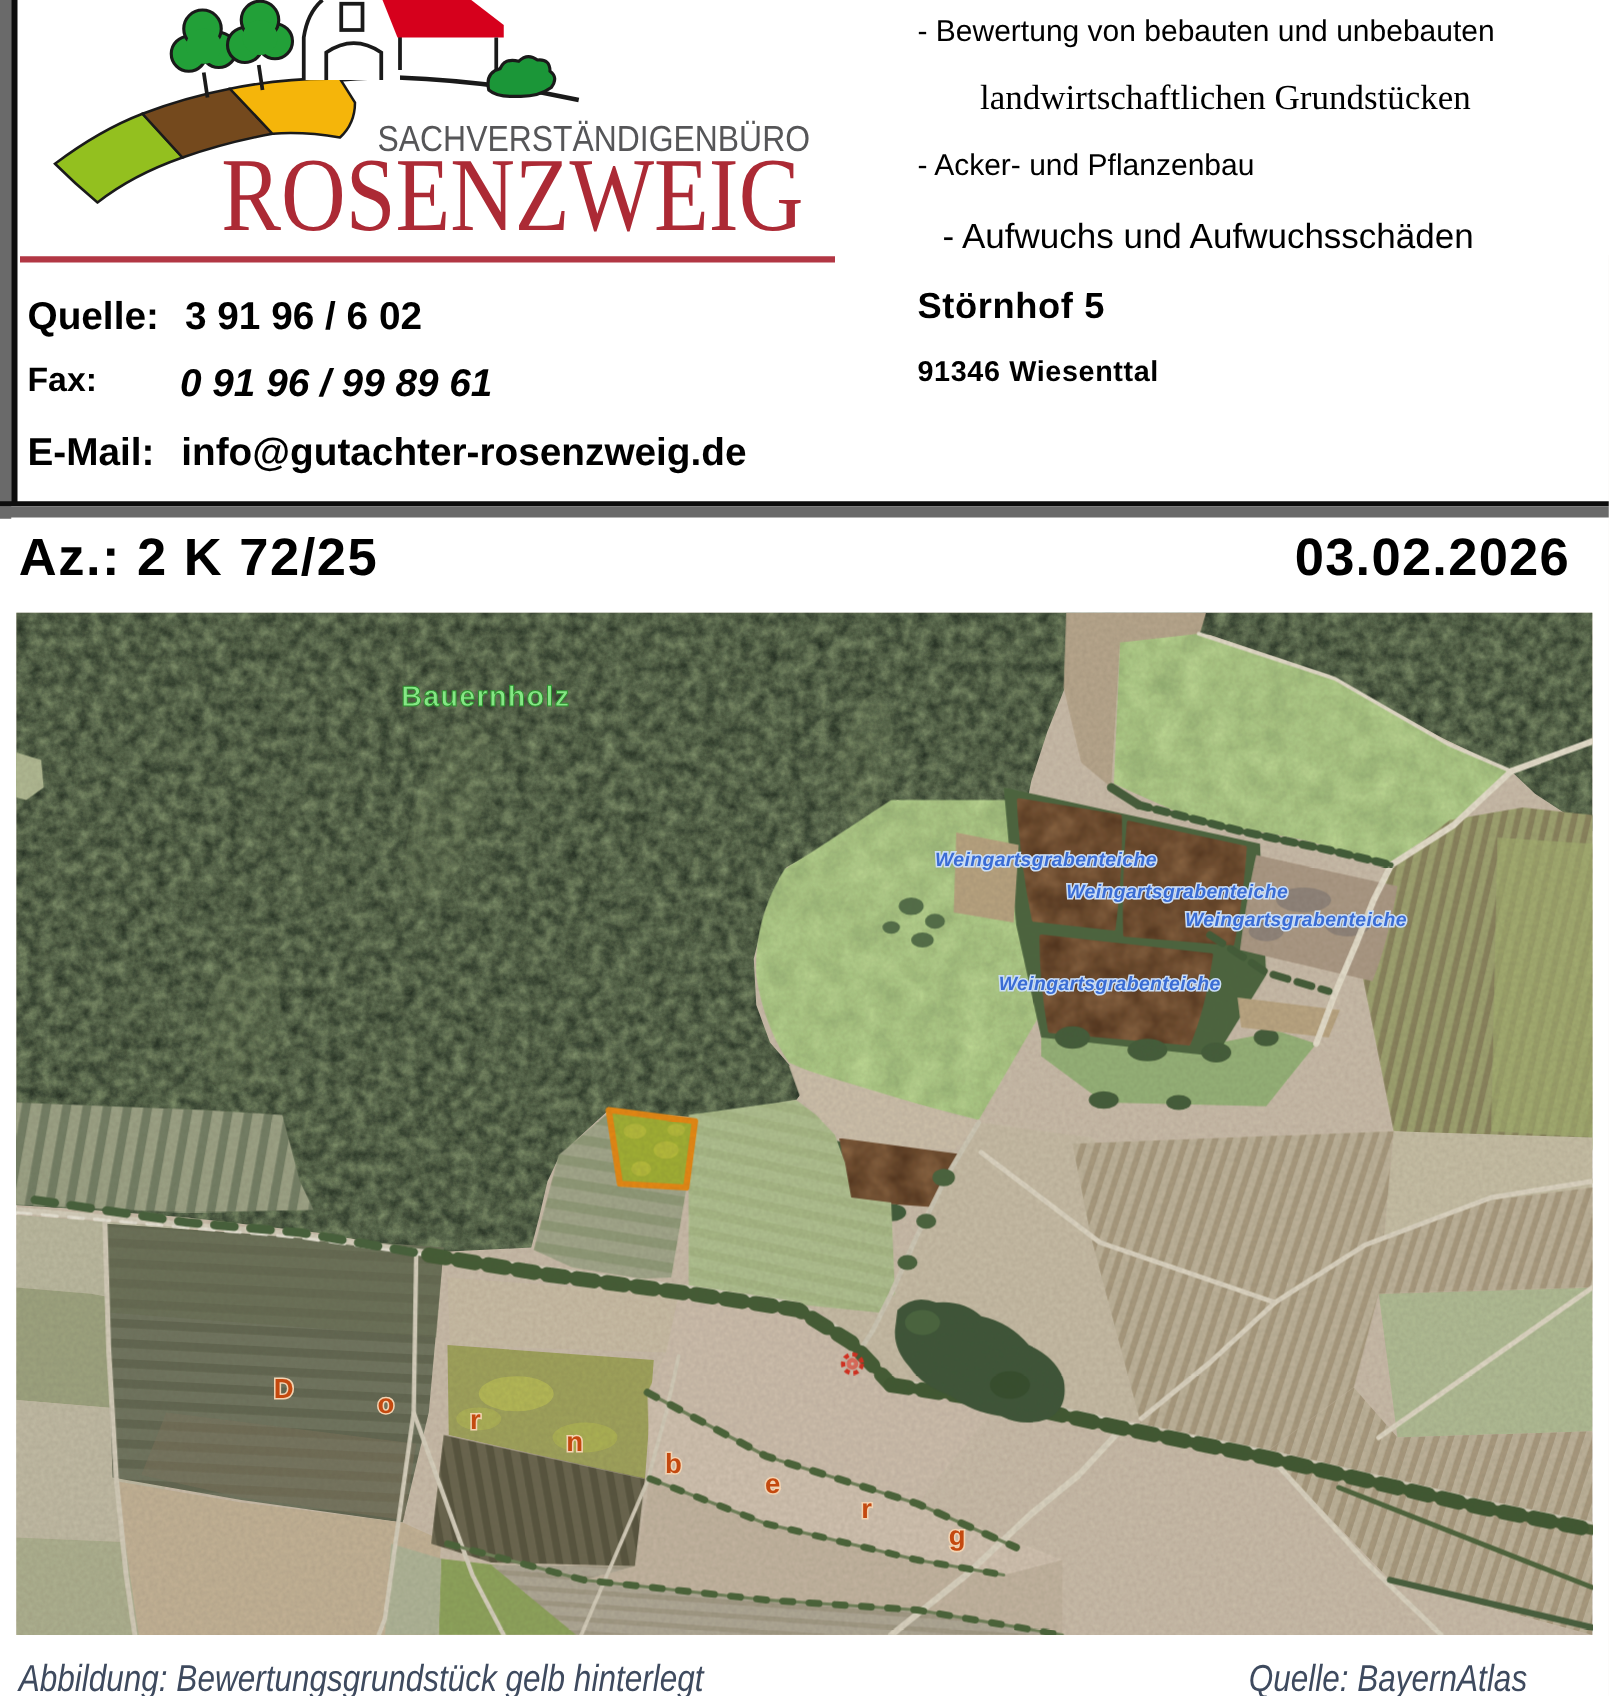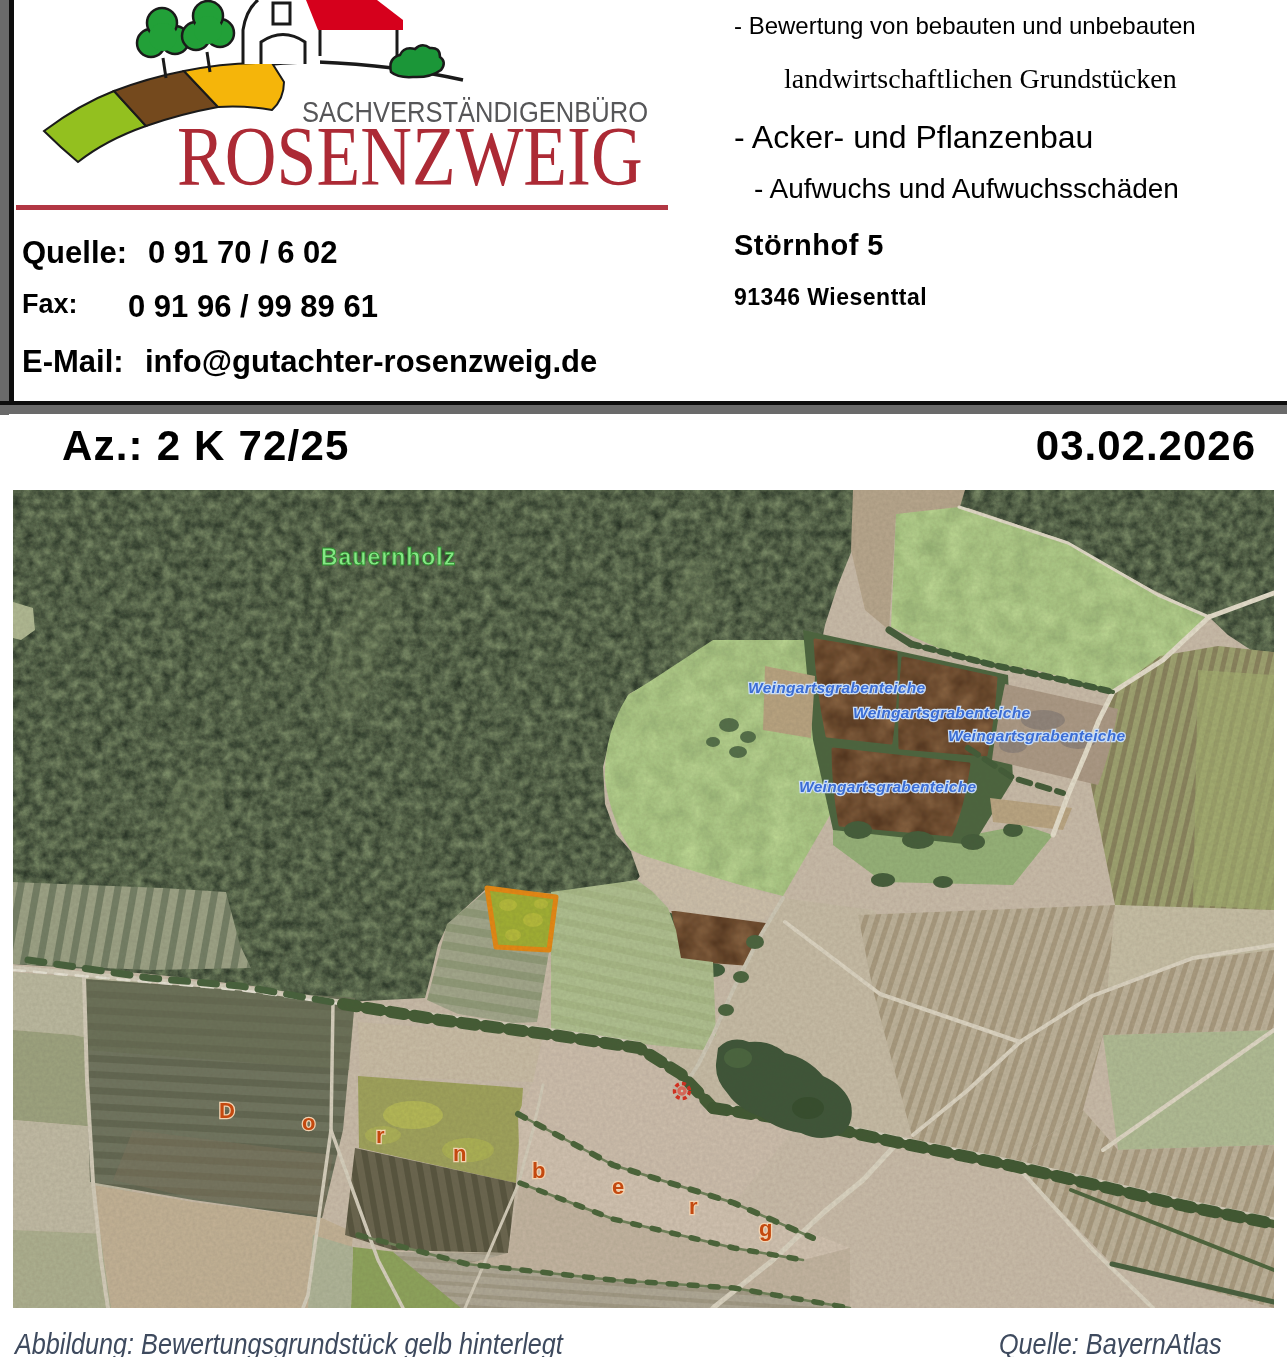--- a/index.html
+++ b/index.html
@@ -80,7 +80,7 @@
 
 <div class="abs" style="left:734px;top:14px;line-height:1;font-size:24px;">- Bewertung von bebauten und unbebauten</div>
 <div class="abs" style="left:784px;top:65px;line-height:1;font-size:28px;font-family:Liberation Serif, serif;">landwirtschaftlichen Grundstücken</div>
-<div class="abs" style="left:734px;top:121px;line-height:1;font-size:32px;">- Acker- und Pflanzenbau</div>
+<div class="abs" style="left:734px;top:121px;line-height:1;font-size:24px;">- Acker- und Pflanzenbau</div>
 <div class="abs" style="left:734px;top:175px;line-height:1;font-size:28px;margin-left:20px;">- Aufwuchs und Aufwuchsschäden</div>
 
 <div class="abs b" style="left:734px;top:231px;line-height:1;font-size:29px;letter-spacing:0.5px;">Störnhof 5</div>

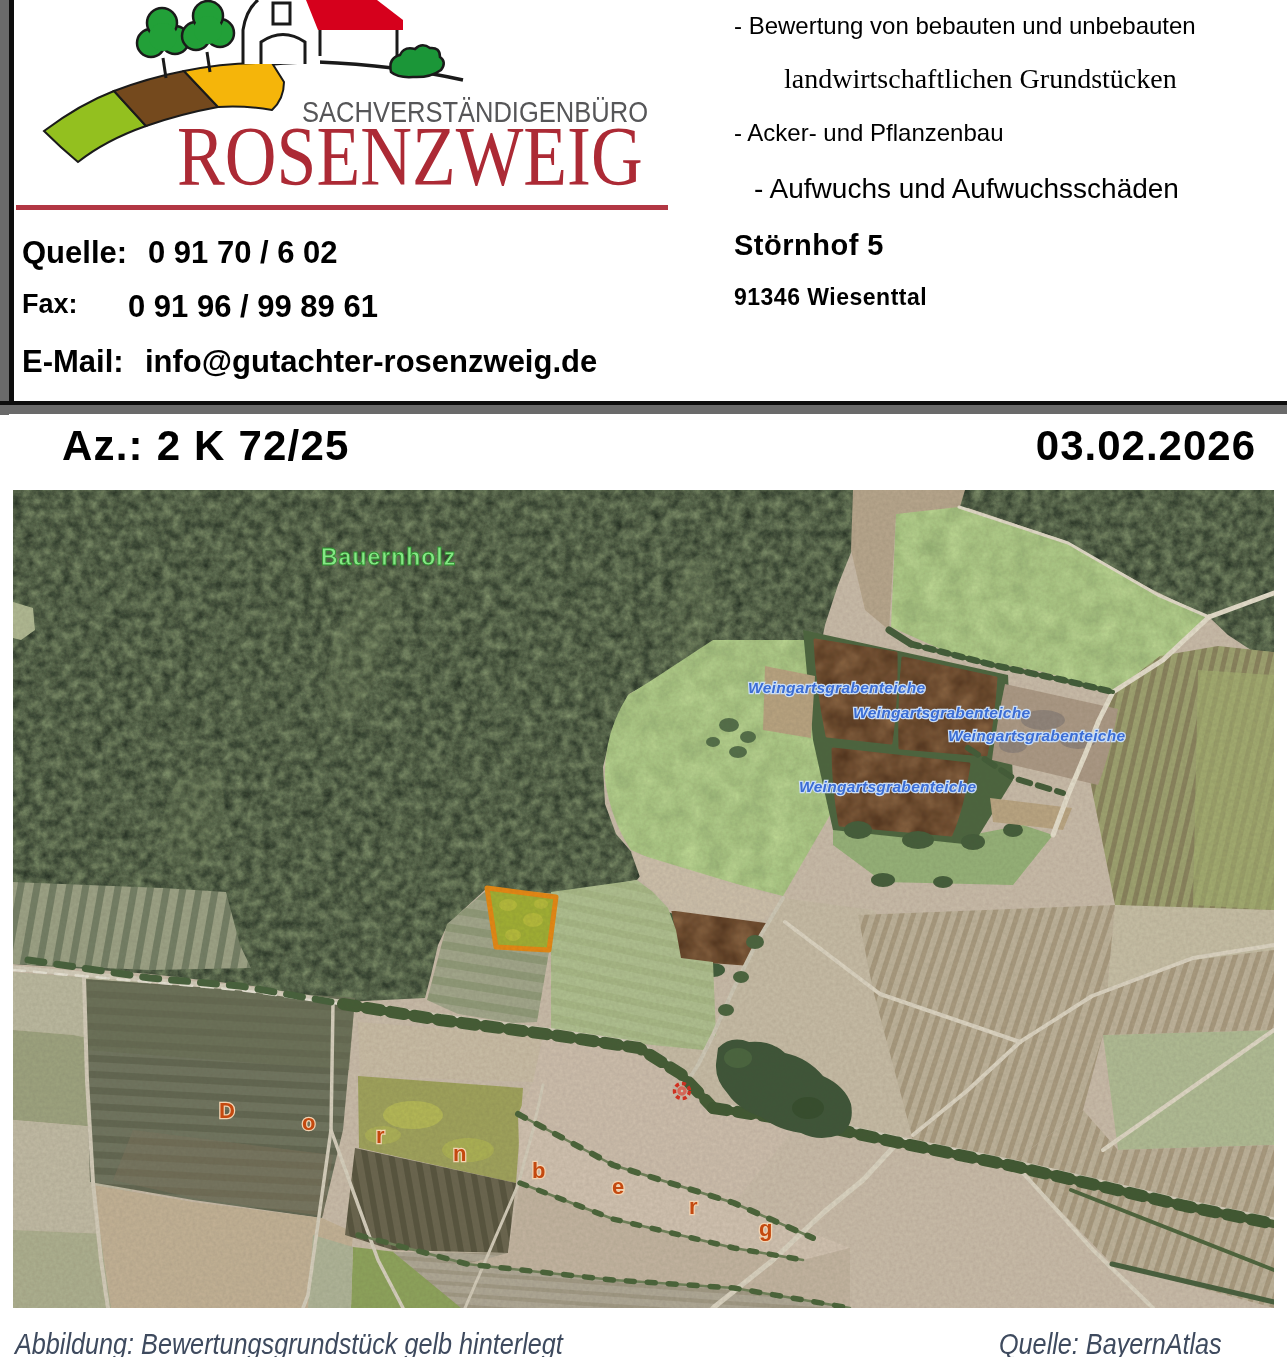--- a/index.html
+++ b/index.html
@@ -70,7 +70,7 @@
 <div class="abs" style="left:16px;top:205px;width:652px;height:5px;background:#b23744;"></div>
 
 <div class="abs b" style="left:22px;top:237px;line-height:1;font-size:31px;">Quelle:</div>
-<div class="abs b" style="left:148px;top:237px;line-height:1;font-size:31px;">0 91 70 / 6 02</div>
+<div class="abs b" style="left:148px;top:237px;line-height:1;font-size:31px;">3 91 96 / 6 02</div>
 
 <div class="abs b" style="left:22px;top:291px;line-height:1;font-size:27px;">Fax:</div>
 <div class="abs b" style="left:128px;top:291px;line-height:1;font-size:31px;">0 91 96 / 99 89 61</div>

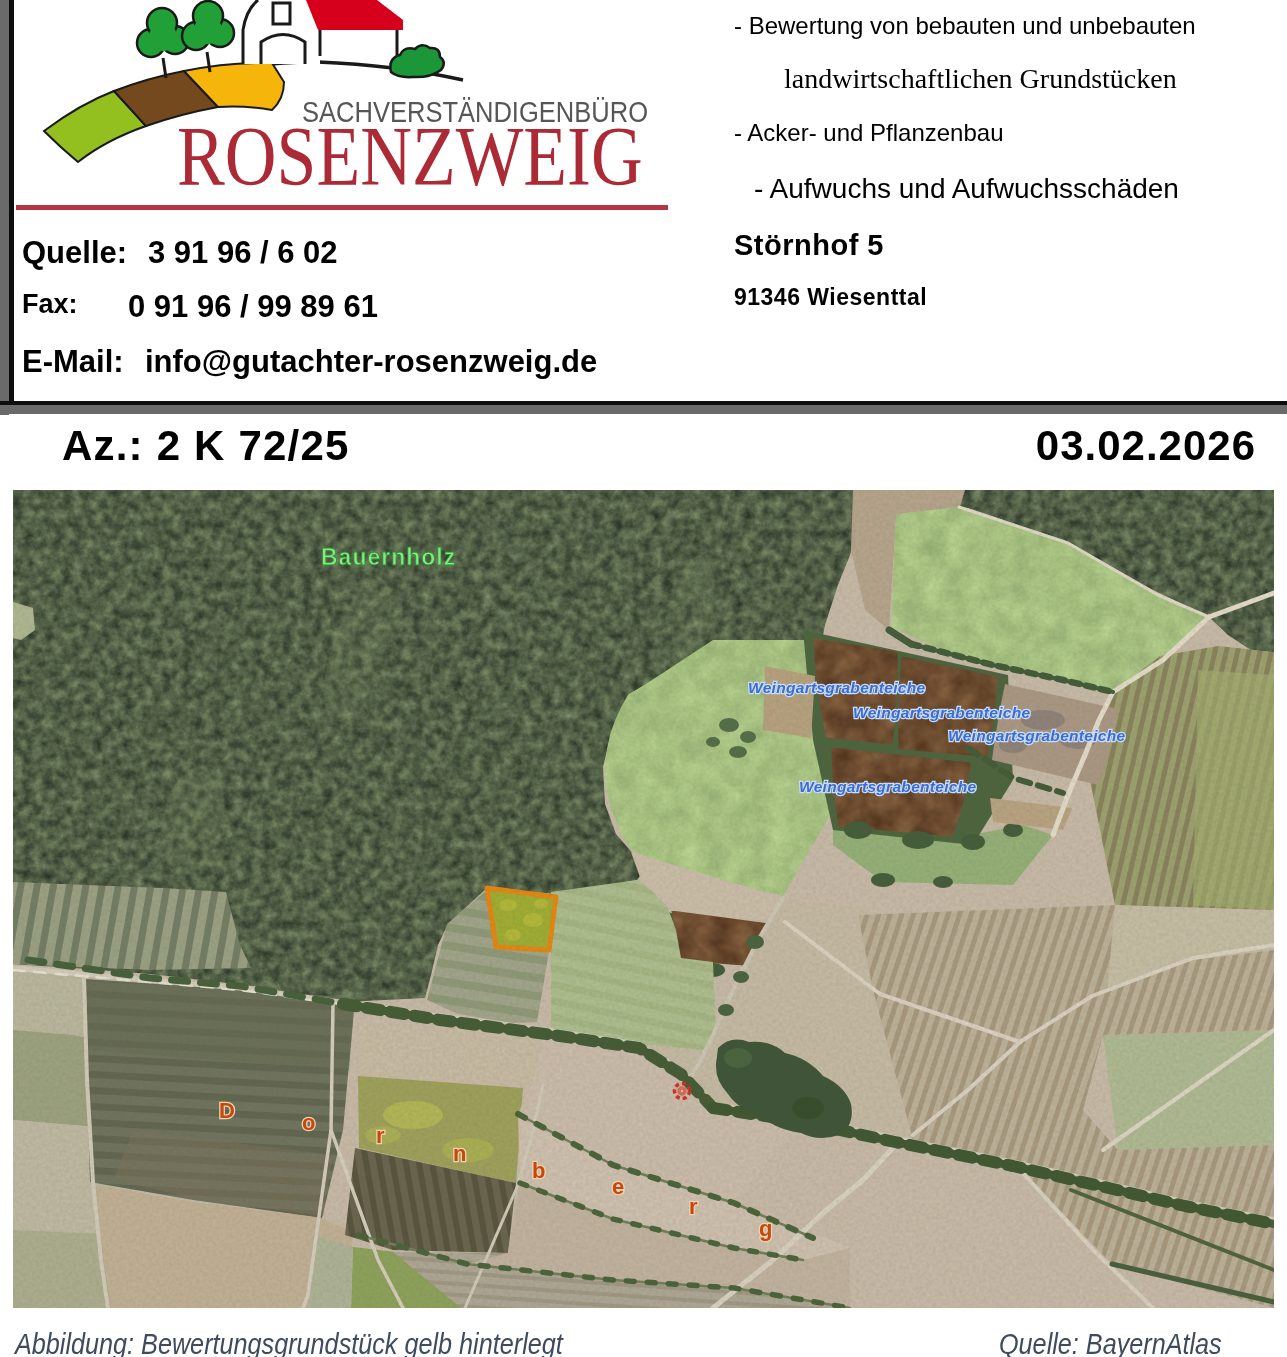--- a/index.html
+++ b/index.html
@@ -73,7 +73,7 @@
 <div class="abs b" style="left:148px;top:237px;line-height:1;font-size:31px;">3 91 96 / 6 02</div>
 
 <div class="abs b" style="left:22px;top:291px;line-height:1;font-size:27px;">Fax:</div>
-<div class="abs b" style="left:128px;top:291px;line-height:1;font-size:31px;">0 91 96 / 99 89 61</div>
+<div class="abs b" style="left:144px;top:291px;line-height:1;font-size:31px;font-style:italic;">0 91 96 / 99 89 61</div>
 
 <div class="abs b" style="left:22px;top:346px;line-height:1;font-size:31px;">E-Mail:</div>
 <div class="abs b" style="left:145px;top:346px;line-height:1;font-size:31px;">info@gutachter-rosenzweig.de</div>

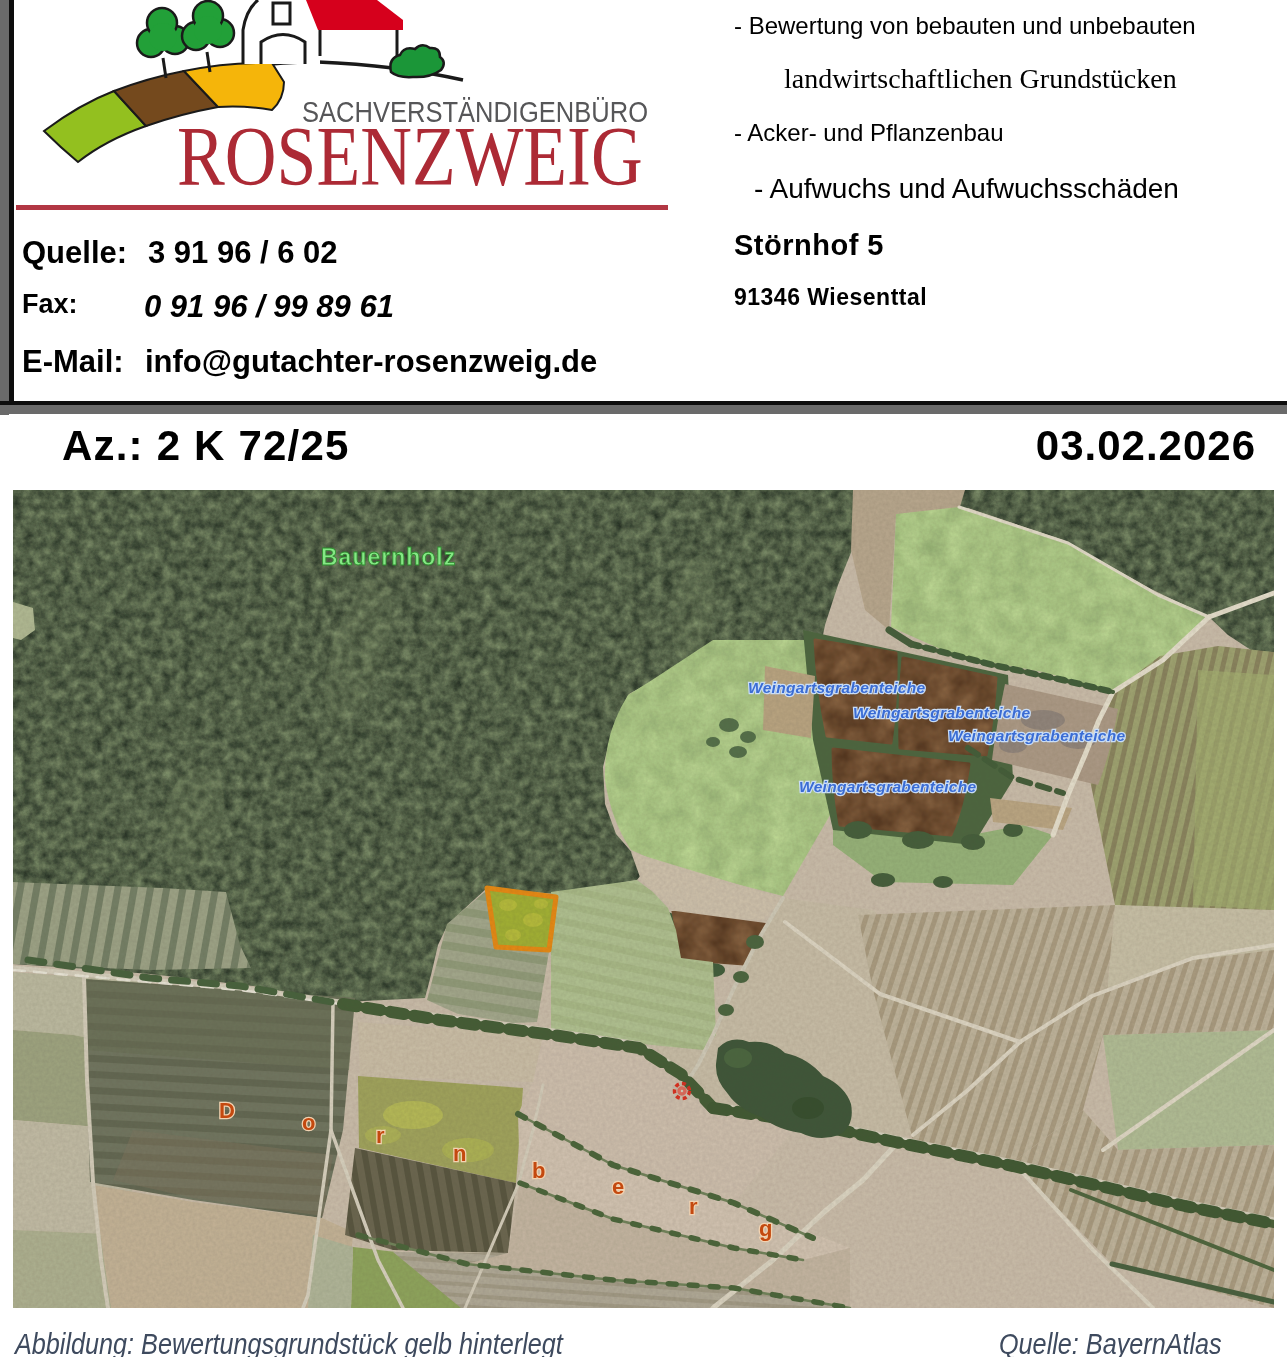--- a/index.html
+++ b/index.html
@@ -86,7 +86,7 @@
 <div class="abs b" style="left:734px;top:231px;line-height:1;font-size:29px;letter-spacing:0.5px;">Störnhof 5</div>
 <div class="abs b" style="left:734px;top:286px;line-height:1;font-size:23px;letter-spacing:0.5px;">91346 Wiesenttal</div>
 
-<div class="abs b" style="left:15px;top:425px;line-height:1;font-size:42px;letter-spacing:1.2px;margin-left:47px;">Az.: 2 K 72/25</div>
+<div class="abs b" style="left:15px;top:425px;line-height:1;font-size:42px;letter-spacing:1.2px;">Az.: 2 K 72/25</div>
 
 <div class="abs b" style="right:31px;top:425px;line-height:1;font-size:42px;letter-spacing:1px;">03.02.2026</div>
 

